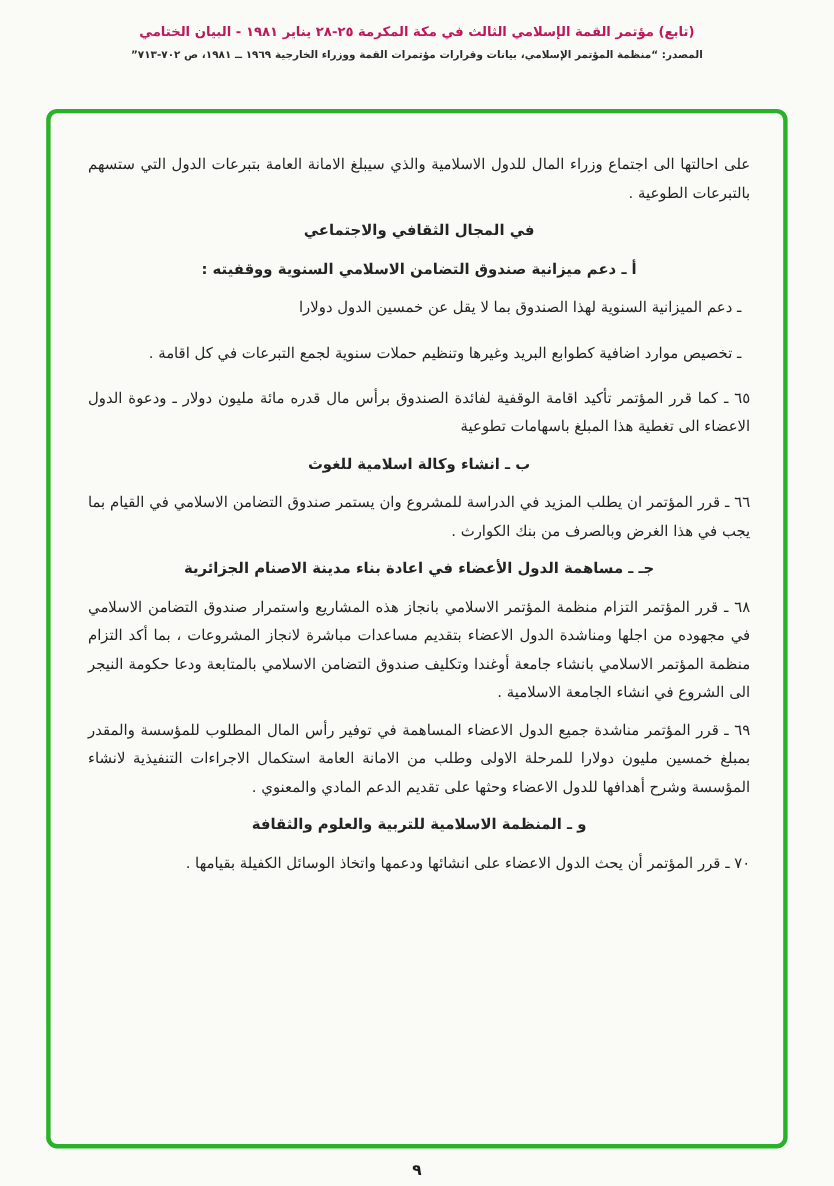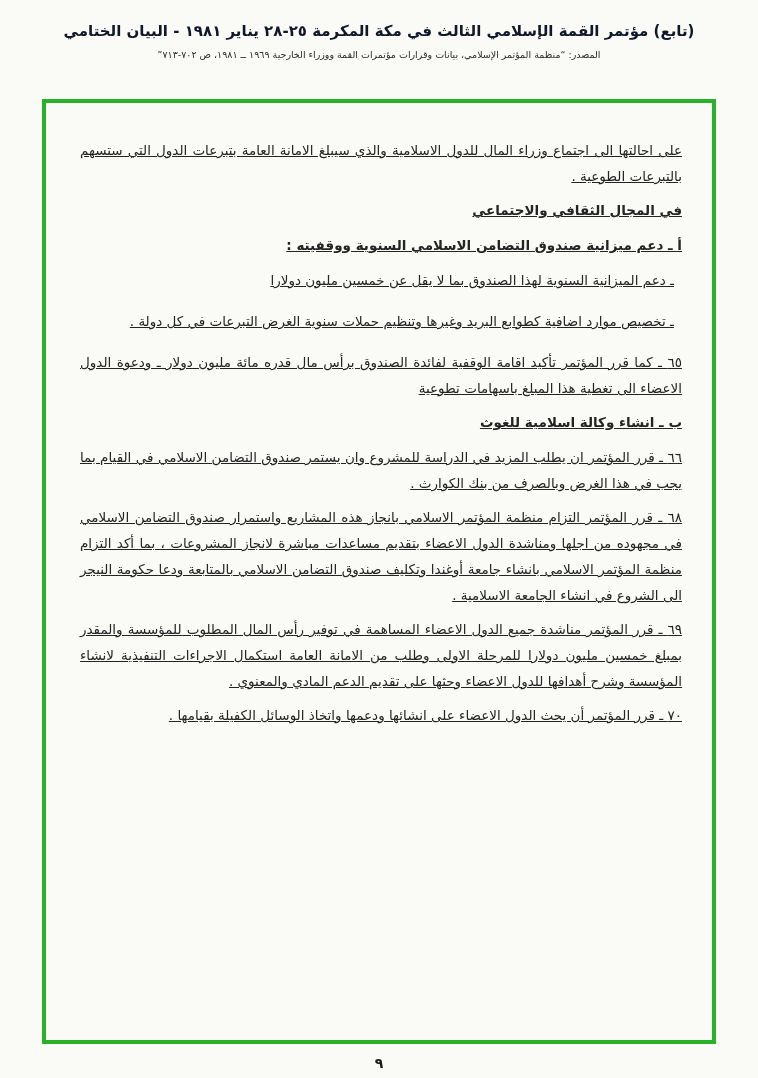--- a/index.html
+++ b/index.html
@@ -19,9 +19,9 @@
     padding-top: 22px;
   }
   .doc-title {
-    font-size: 15px;
+    font-size: 12px;
     font-weight: 700;
-    color: #0f172a;
+    color: #be185d;
     letter-spacing: 0.2px;
   }
   .doc-source {

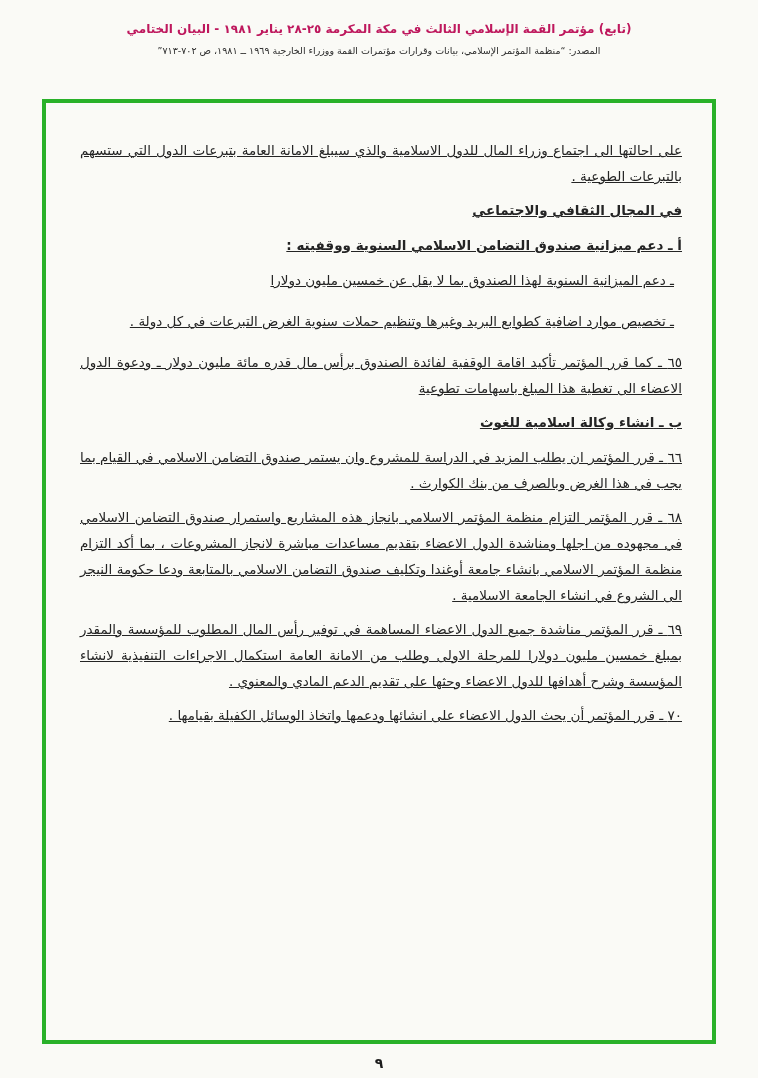--- a/index.html
+++ b/index.html
@@ -26,7 +26,7 @@
   }
   .doc-source {
     font-size: 9.5px;
-    font-weight: 400;
+    font-weight: 700;
     margin-top: 9px;
     color: #2b2b2b;
   }

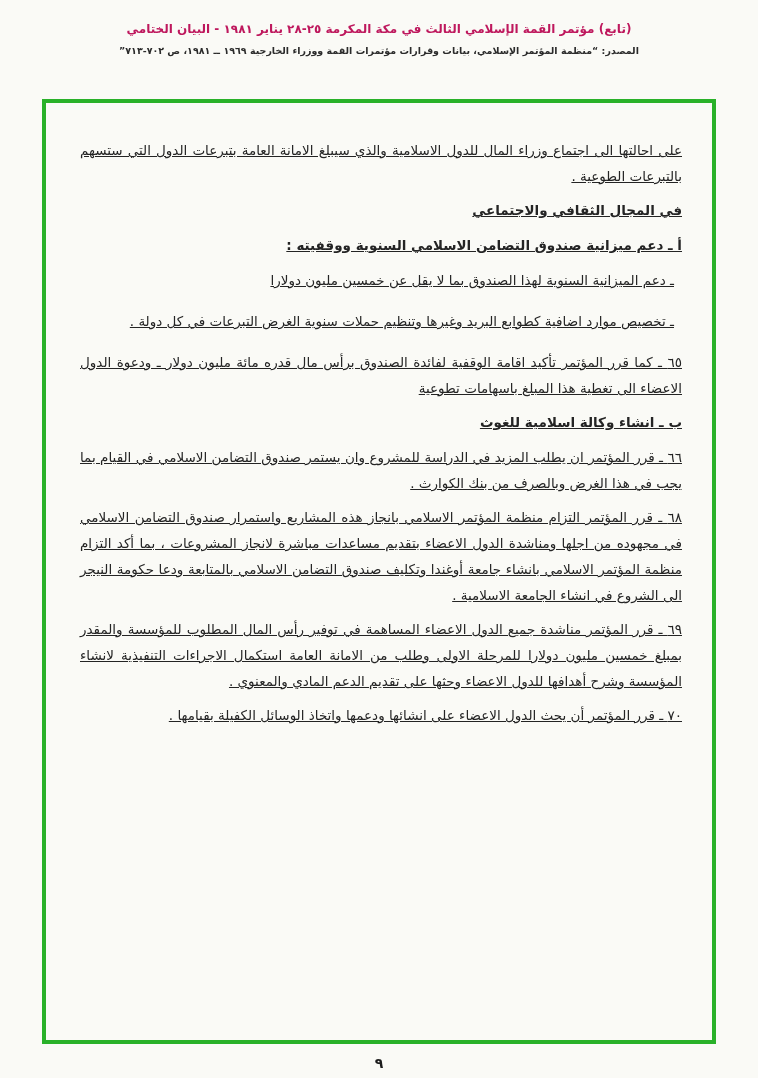--- a/index.html
+++ b/index.html
@@ -38,10 +38,9 @@
     left: 42px;
     bottom: 34px;
     border: 4px solid #29b129;
-    border-radius: 0;
+    border-radius: 10px;
     padding: 34px 30px 8px 34px;
     overflow: hidden;
-    text-decoration: underline;
   }
 
   .para {

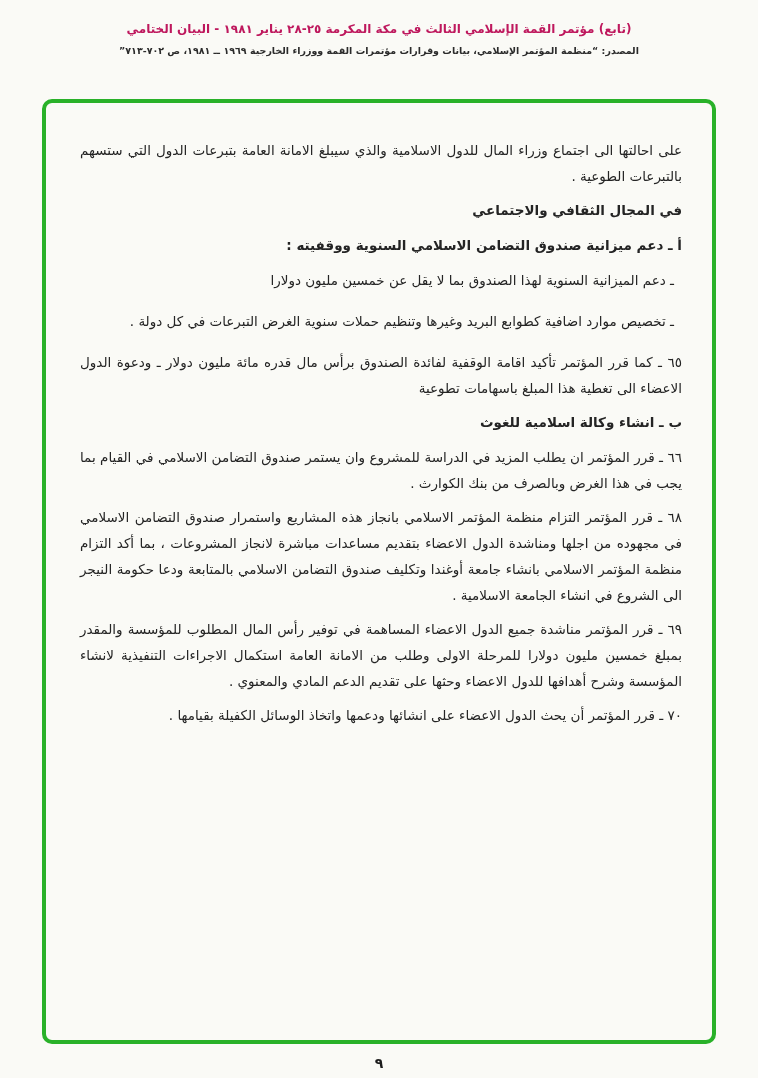--- a/index.html
+++ b/index.html
@@ -51,7 +51,7 @@
   }
   .para.heading {
     font-weight: 700;
-    text-align: right;
+    text-align: center;
     margin: 4px 0 9px 0;
   }
   .para.dash {

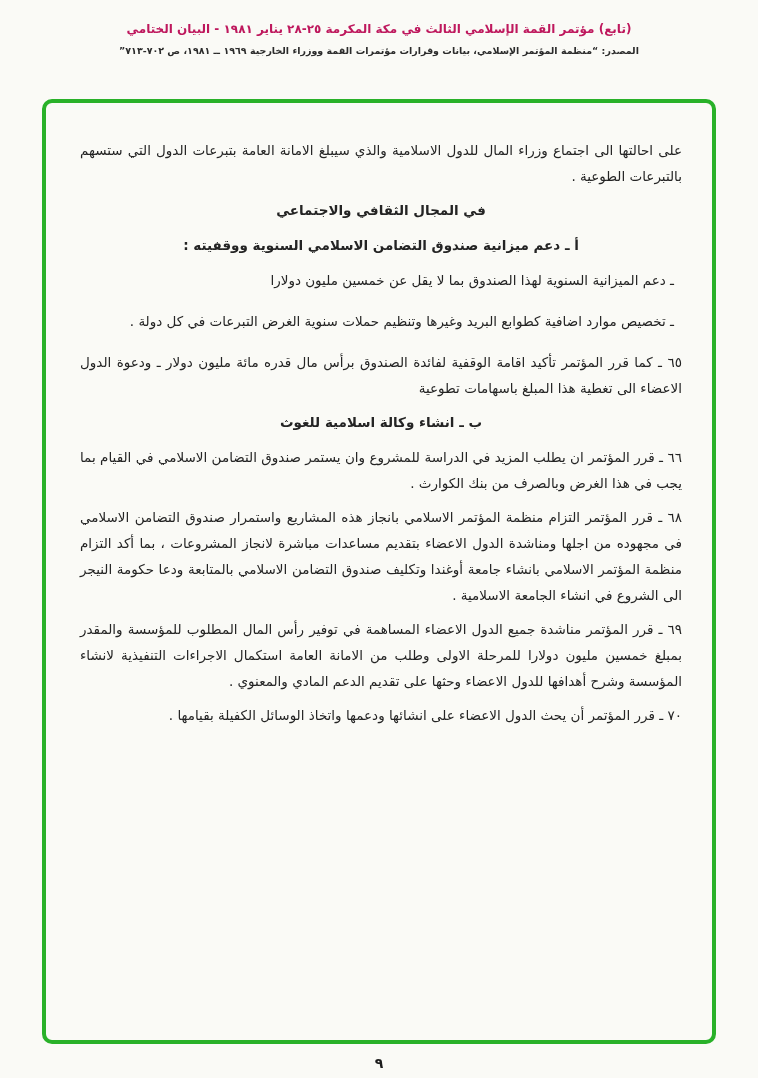--- a/index.html
+++ b/index.html
@@ -87,7 +87,7 @@
         <p class="para body">على احالتها الى اجتماع وزراء المال للدول الاسلامية والذي سيبلغ الامانة العامة بتبرعات الدول التي ستسهم بالتبرعات الطوعية .</p>
         <p class="para heading">في المجال الثقافي والاجتماعي</p>
         <p class="para heading">أ ـ دعم ميزانية صندوق التضامن الاسلامي السنوية ووقفيته :</p>
-        <p class="para dash">ـ دعم الميزانية السنوية لهذا الصندوق بما لا يقل عن خمسين مليون دولارا</p>
+        <p class="para dash">ـ دعم الميزانية السنوية لهذا الصندوق بما لا يقل عن خمسين الدول دولارا</p>
         <p class="para dash">ـ تخصيص موارد اضافية كطوابع البريد وغيرها وتنظيم حملات سنوية الغرض التبرعات في كل دولة .</p>
         <p class="para body">٦٥ ـ كما قرر المؤتمر تأكيد اقامة الوقفية لفائدة الصندوق برأس مال قدره مائة مليون دولار ـ ودعوة الدول الاعضاء الى تغطية هذا المبلغ باسهامات تطوعية</p>
         <p class="para heading">ب ـ انشاء وكالة اسلامية للغوث</p>

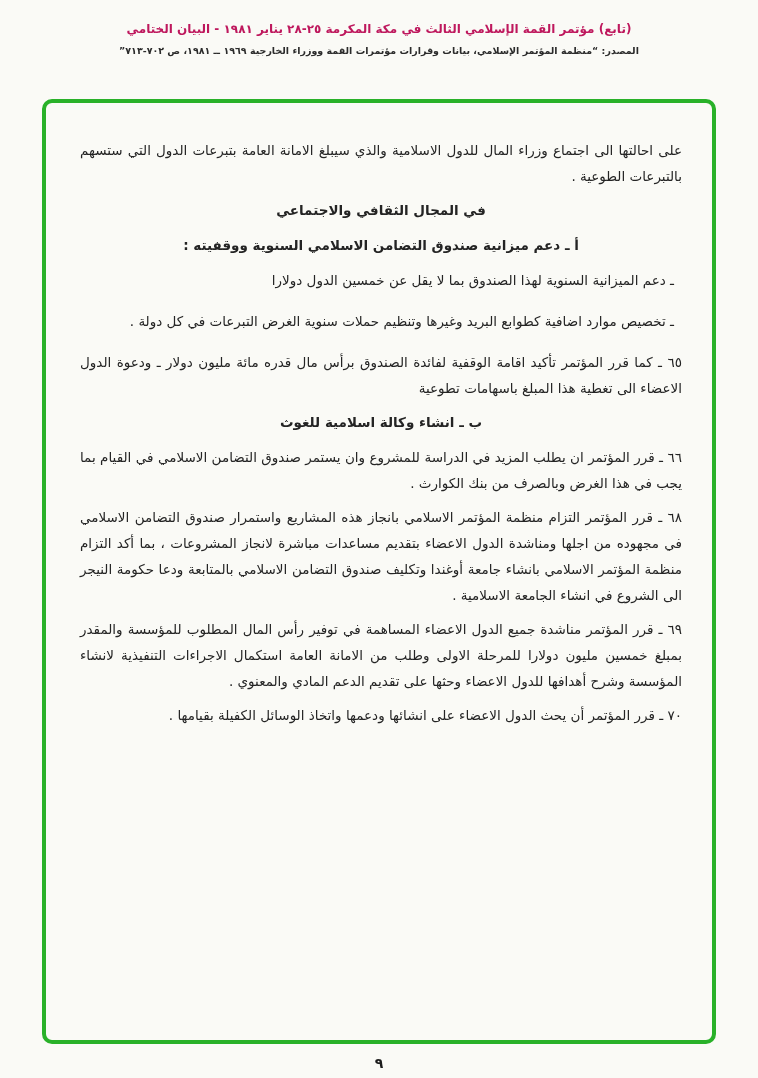--- a/index.html
+++ b/index.html
@@ -88,7 +88,7 @@
         <p class="para heading">في المجال الثقافي والاجتماعي</p>
         <p class="para heading">أ ـ دعم ميزانية صندوق التضامن الاسلامي السنوية ووقفيته :</p>
         <p class="para dash">ـ دعم الميزانية السنوية لهذا الصندوق بما لا يقل عن خمسين الدول دولارا</p>
-        <p class="para dash">ـ تخصيص موارد اضافية كطوابع البريد وغيرها وتنظيم حملات سنوية الغرض التبرعات في كل دولة .</p>
+        <p class="para dash">ـ تخصيص موارد اضافية كطوابع البريد وغيرها وتنظيم حملات سنوية لجمع التبرعات في كل اقامة .</p>
         <p class="para body">٦٥ ـ كما قرر المؤتمر تأكيد اقامة الوقفية لفائدة الصندوق برأس مال قدره مائة مليون دولار ـ ودعوة الدول الاعضاء الى تغطية هذا المبلغ باسهامات تطوعية</p>
         <p class="para heading">ب ـ انشاء وكالة اسلامية للغوث</p>
         <p class="para body">٦٦ ـ قرر المؤتمر ان يطلب المزيد في الدراسة للمشروع وان يستمر صندوق التضامن الاسلامي في القيام بما يجب في هذا الغرض وبالصرف من بنك الكوارث .</p>

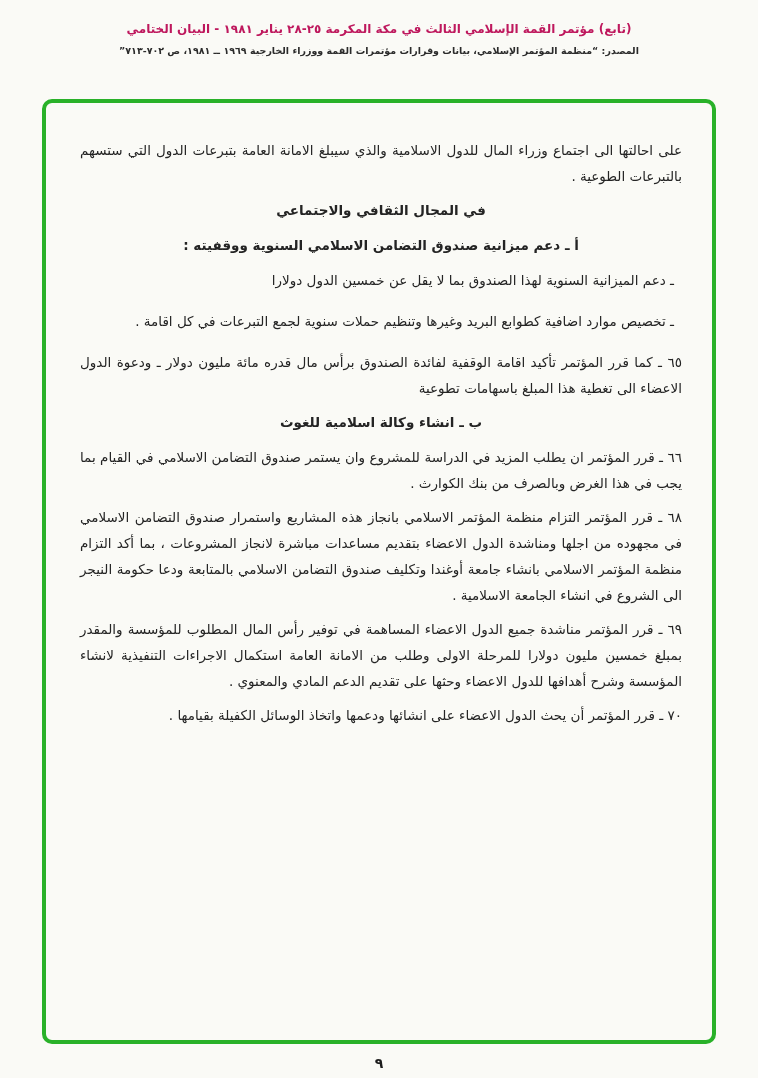--- a/index.html
+++ b/index.html
@@ -92,6 +92,7 @@
         <p class="para body">٦٥ ـ كما قرر المؤتمر تأكيد اقامة الوقفية لفائدة الصندوق برأس مال قدره مائة مليون دولار ـ ودعوة الدول الاعضاء الى تغطية هذا المبلغ باسهامات تطوعية</p>
         <p class="para heading">ب ـ انشاء وكالة اسلامية للغوث</p>
         <p class="para body">٦٦ ـ قرر المؤتمر ان يطلب المزيد في الدراسة للمشروع وان يستمر صندوق التضامن الاسلامي في القيام بما يجب في هذا الغرض وبالصرف من بنك الكوارث .</p>
+        <p class="para heading">جـ ـ مساهمة الدول الأعضاء في اعادة بناء مدينة الاصنام الجزائرية</p>
         <p class="para body">٦٨ ـ قرر المؤتمر التزام منظمة المؤتمر الاسلامي بانجاز هذه المشاريع واستمرار صندوق التضامن الاسلامي في مجهوده من اجلها ومناشدة الدول الاعضاء بتقديم مساعدات مباشرة لانجاز المشروعات ، بما أكد التزام منظمة المؤتمر الاسلامي بانشاء جامعة أوغندا وتكليف صندوق التضامن الاسلامي بالمتابعة ودعا حكومة النيجر الى الشروع في انشاء الجامعة الاسلامية .</p>
         <p class="para body">٦٩ ـ قرر المؤتمر مناشدة جميع الدول الاعضاء المساهمة في توفير رأس المال المطلوب للمؤسسة والمقدر بمبلغ خمسين مليون دولارا للمرحلة الاولى وطلب من الامانة العامة استكمال الاجراءات التنفيذية لانشاء المؤسسة وشرح أهدافها للدول الاعضاء وحثها على تقديم الدعم المادي والمعنوي .</p>
         <p class="para body">٧٠ ـ قرر المؤتمر أن يحث الدول الاعضاء على انشائها ودعمها واتخاذ الوسائل الكفيلة بقيامها .</p>

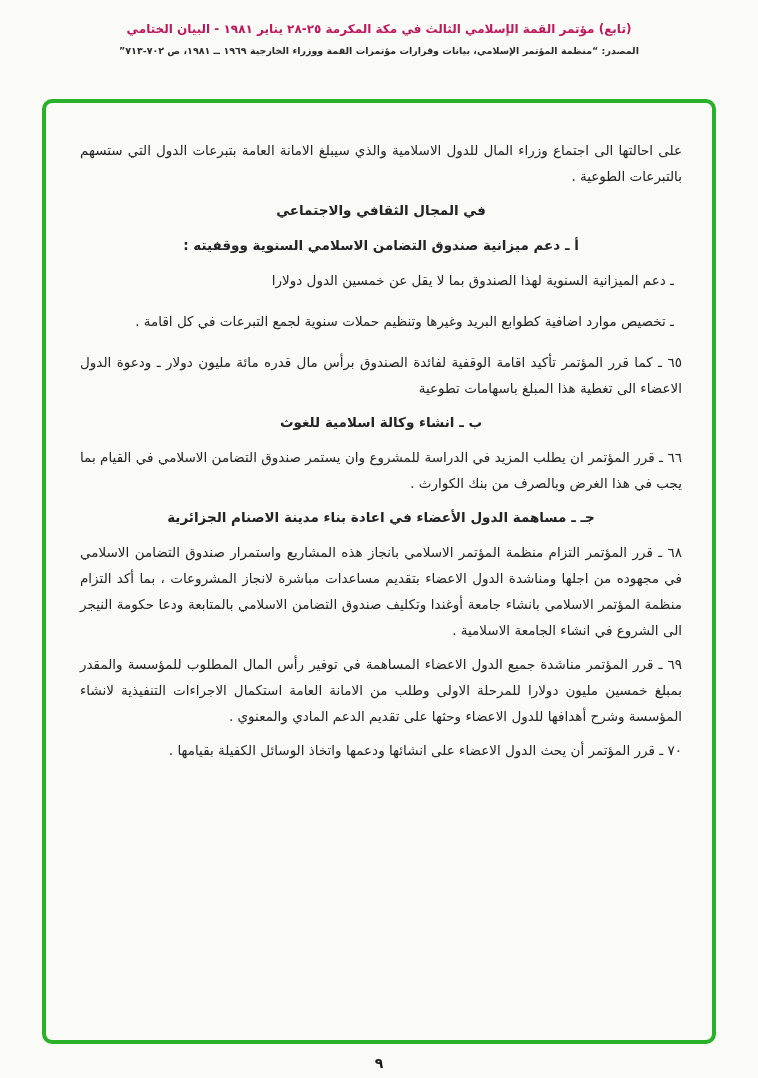--- a/index.html
+++ b/index.html
@@ -95,6 +95,7 @@
         <p class="para heading">جـ ـ مساهمة الدول الأعضاء في اعادة بناء مدينة الاصنام الجزائرية</p>
         <p class="para body">٦٨ ـ قرر المؤتمر التزام منظمة المؤتمر الاسلامي بانجاز هذه المشاريع واستمرار صندوق التضامن الاسلامي في مجهوده من اجلها ومناشدة الدول الاعضاء بتقديم مساعدات مباشرة لانجاز المشروعات ، بما أكد التزام منظمة المؤتمر الاسلامي بانشاء جامعة أوغندا وتكليف صندوق التضامن الاسلامي بالمتابعة ودعا حكومة النيجر الى الشروع في انشاء الجامعة الاسلامية .</p>
         <p class="para body">٦٩ ـ قرر المؤتمر مناشدة جميع الدول الاعضاء المساهمة في توفير رأس المال المطلوب للمؤسسة والمقدر بمبلغ خمسين مليون دولارا للمرحلة الاولى وطلب من الامانة العامة استكمال الاجراءات التنفيذية لانشاء المؤسسة وشرح أهدافها للدول الاعضاء وحثها على تقديم الدعم المادي والمعنوي .</p>
+        <p class="para heading">و ـ المنظمة الاسلامية للتربية والعلوم والثقافة</p>
         <p class="para body">٧٠ ـ قرر المؤتمر أن يحث الدول الاعضاء على انشائها ودعمها واتخاذ الوسائل الكفيلة بقيامها .</p>
       </div>
   </div>

